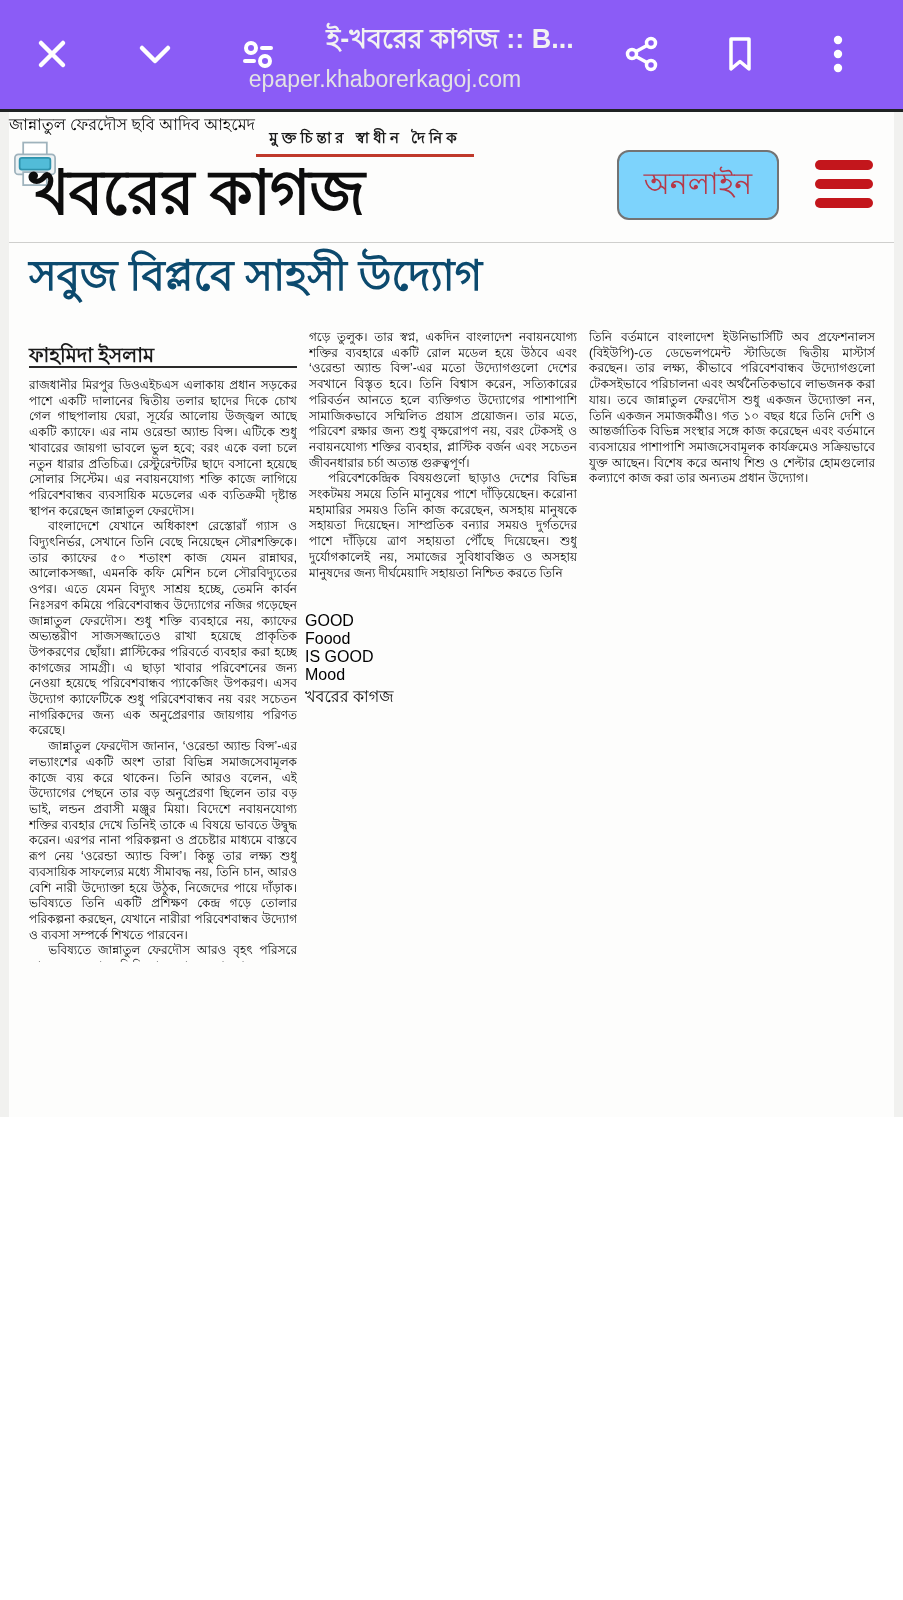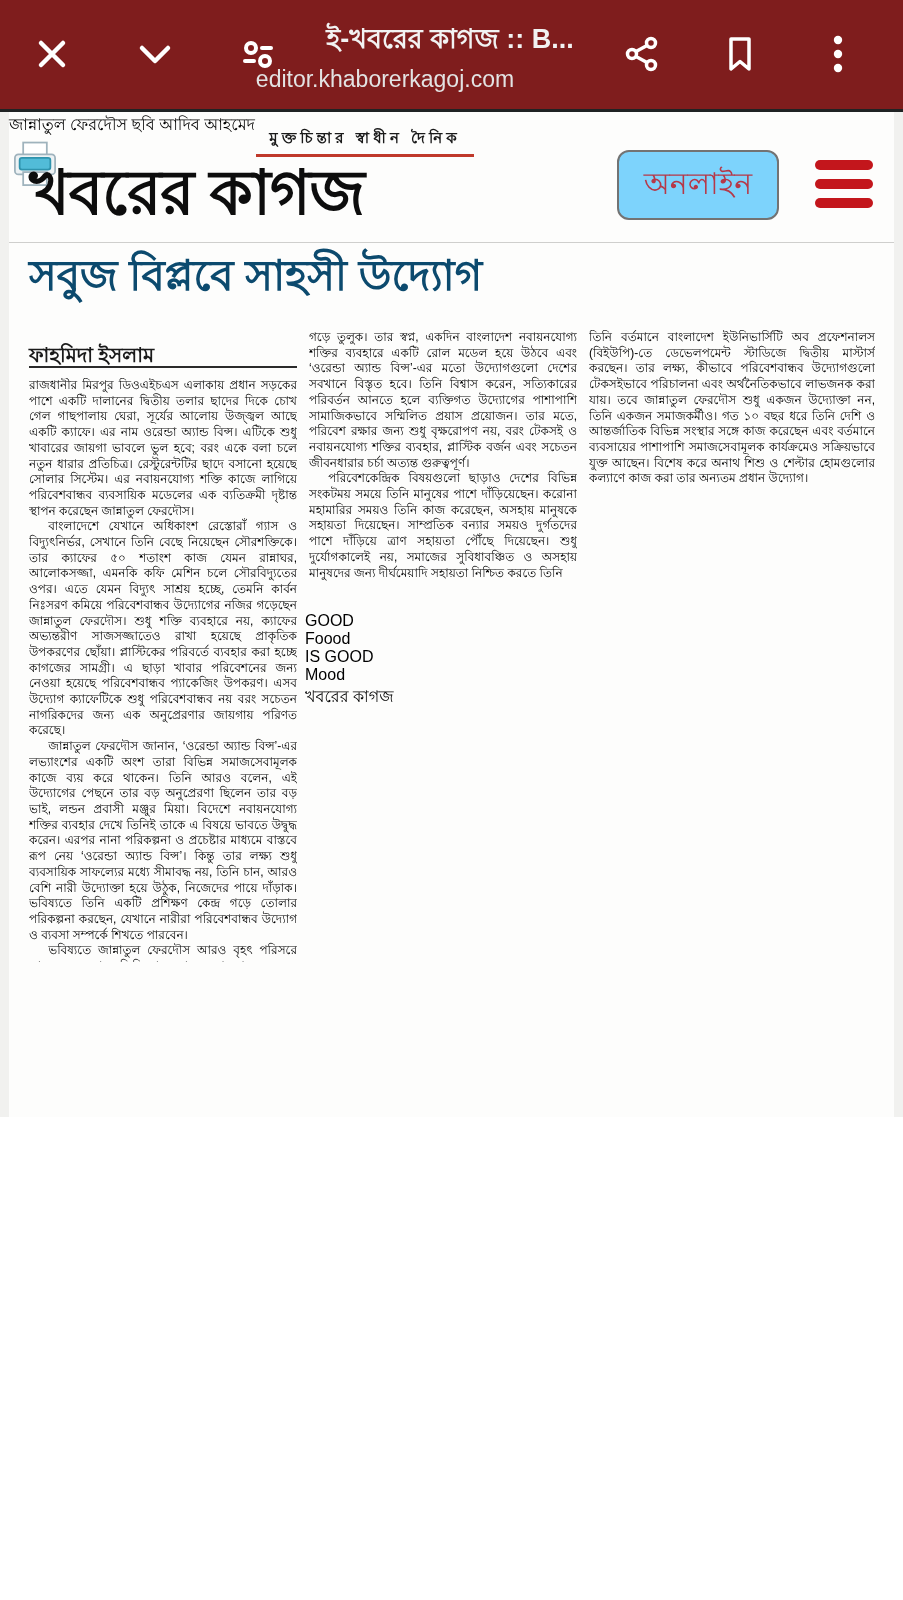--- a/index.html
+++ b/index.html
@@ -7,7 +7,7 @@
   #screen { position:relative; width:903px; height:1600px; background:#ffffff; overflow:hidden; }
 
   
-  .toolbar { position:absolute; left:0; top:0; width:903px; height:112px; background:#7f1d1d; border-bottom:3px solid #202324; }
+  .toolbar { position:absolute; left:0; top:0; width:903px; height:112px; background:#8b5cf6; border-bottom:3px solid #202324; }
   .tb-icon { position:absolute; top:30px; width:48px; height:48px; display:flex; align-items:center; justify-content:center; cursor:pointer; }
   .tb-icon svg { display:block; }
   .tb-title { position:absolute; left:290px; top:18px; width:320px; text-align:center; color:#f2f2f2; font-size:27px; font-weight:bold; white-space:nowrap; }

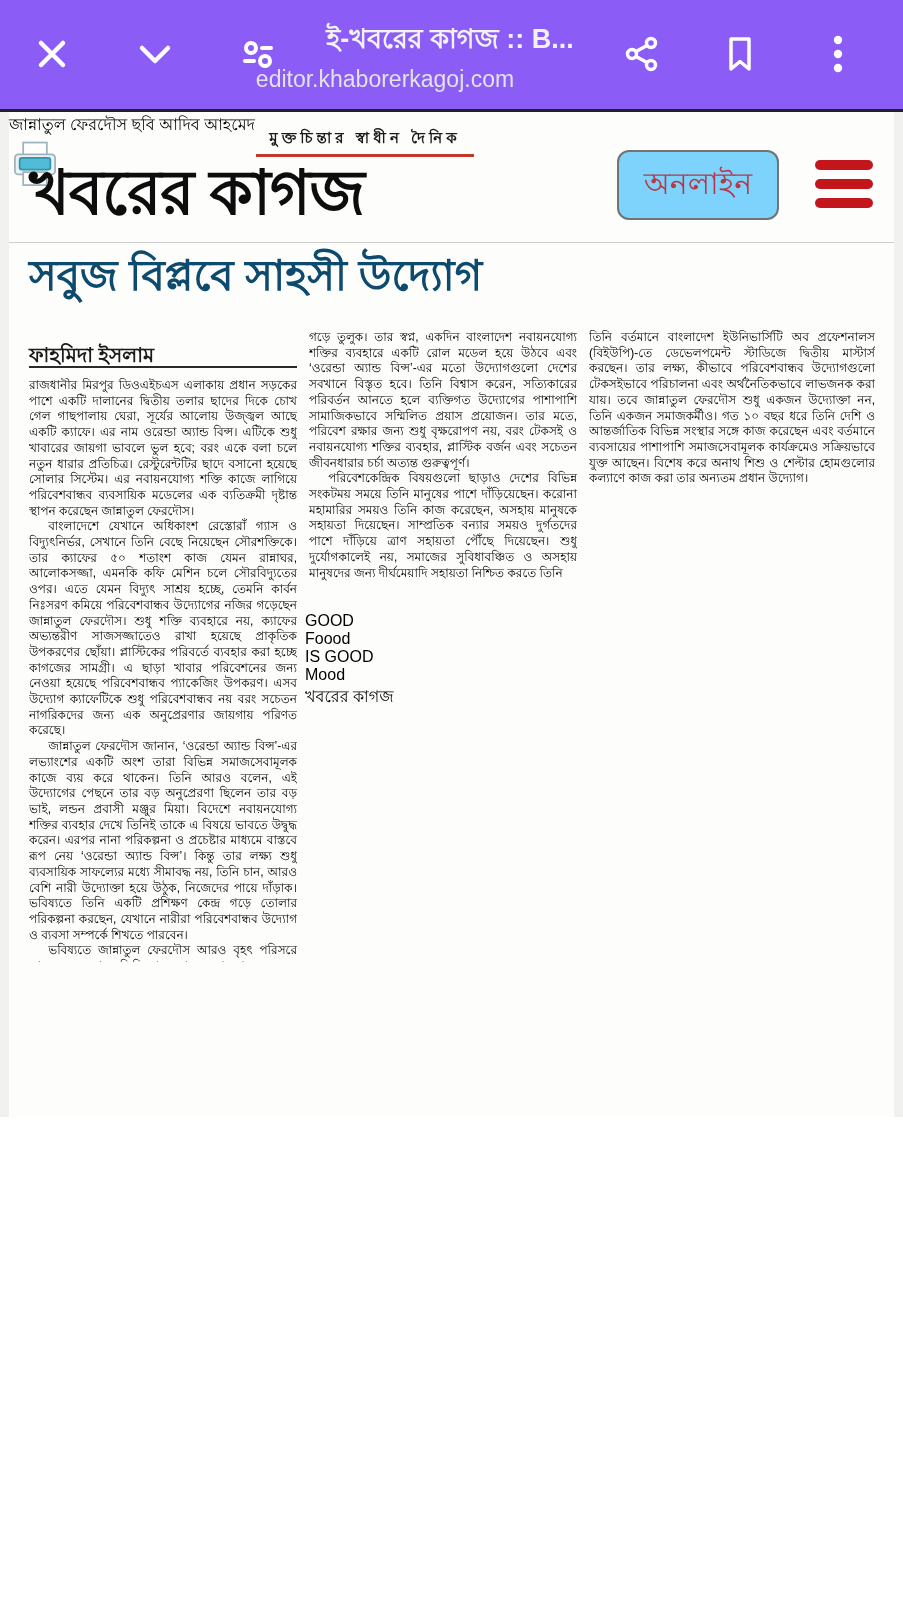--- a/index.html
+++ b/index.html
@@ -123,7 +123,7 @@
       </svg>
     </div>
     <div class="tb-title">ই-খবরের কাগজ :: B...</div>
-    <div class="tb-url">editor.khaborerkagoj.com</div>
+    <div class="tb-url">epaper.khaborerkagoj.com</div>
     <div class="tb-icon" style="left:618px;">
       <svg width="40" height="40" viewBox="0 0 40 40">
         <circle cx="29" cy="9" r="4.5" stroke="#fff" stroke-width="3.5" fill="none"></circle>

